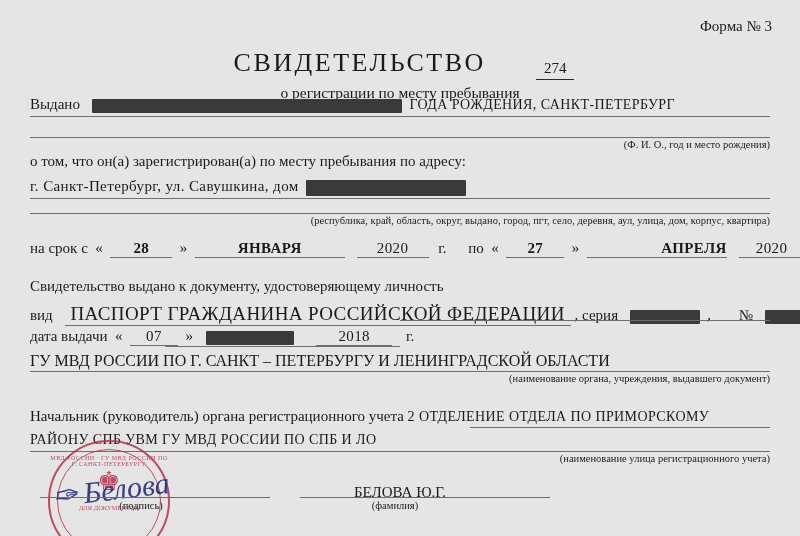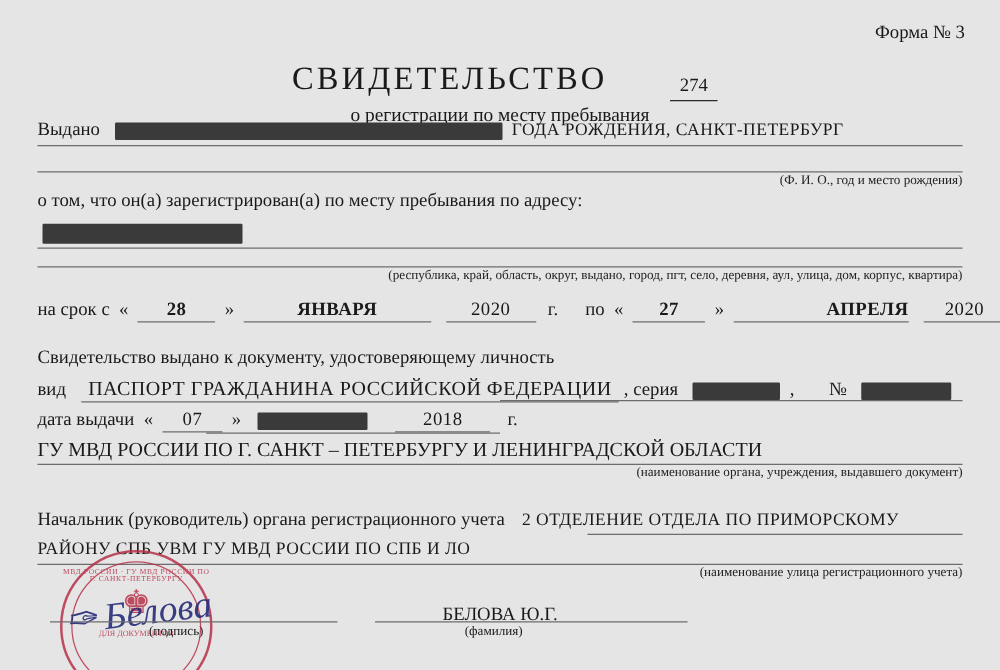--- a/index.html
+++ b/index.html
@@ -192,6 +192,7 @@
   <div class="row" style="top:153px;">о том, что он(а) зарегистрирован(а) по месту пребывания по адресу:</div>
 
   <div class="row" style="top:178px;">
+    <span class="val">г. Санкт-Петербург, ул. Савушкина, дом</span>
     <span class="redaction" style="width:160px; margin-left:4px; height:16px;"></span>
   </div>
   <div class="rule" style="top:198px;"></div>

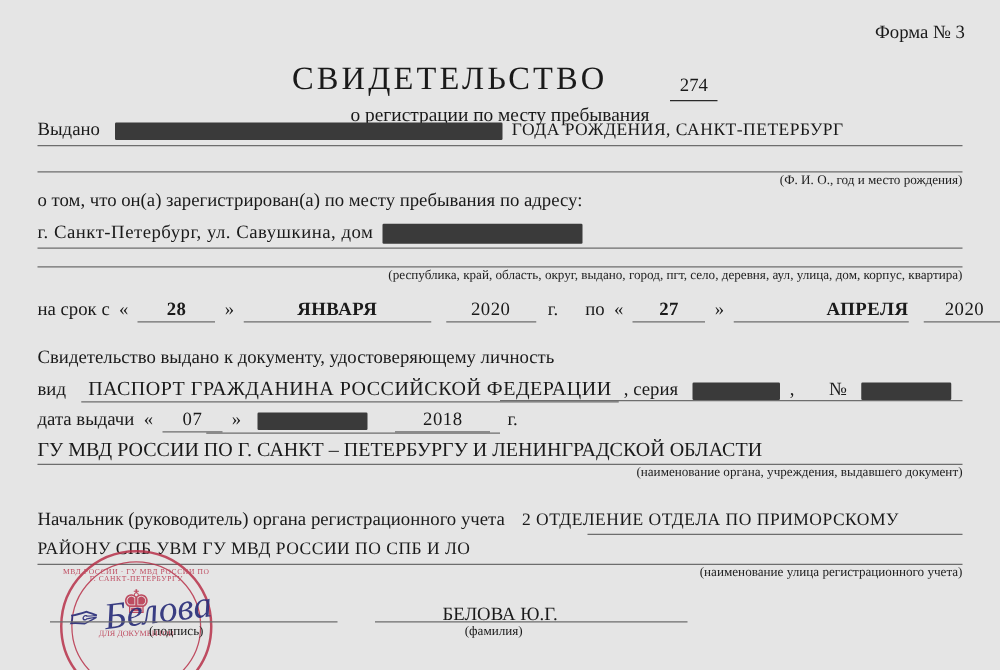--- a/index.html
+++ b/index.html
@@ -220,7 +220,7 @@
 
   <div class="row" style="top:303px;">
     <span>вид</span>
-    <span class="under val" style="margin-left:8px; font-size:16px; padding:0 6px;">ПАСПОРТ ГРАЖДАНИНА РОССИЙСКОЙ ФЕДЕРАЦИИ</span>
+    <span class="under val" style="margin-left:8px; font-size:19px; padding:0 6px;">ПАСПОРТ ГРАЖДАНИНА РОССИЙСКОЙ ФЕДЕРАЦИИ</span>
     <span>, серия</span>
     <span class="redaction" style="width:70px; margin-left:8px;"></span>
     <span>&nbsp;,</span>

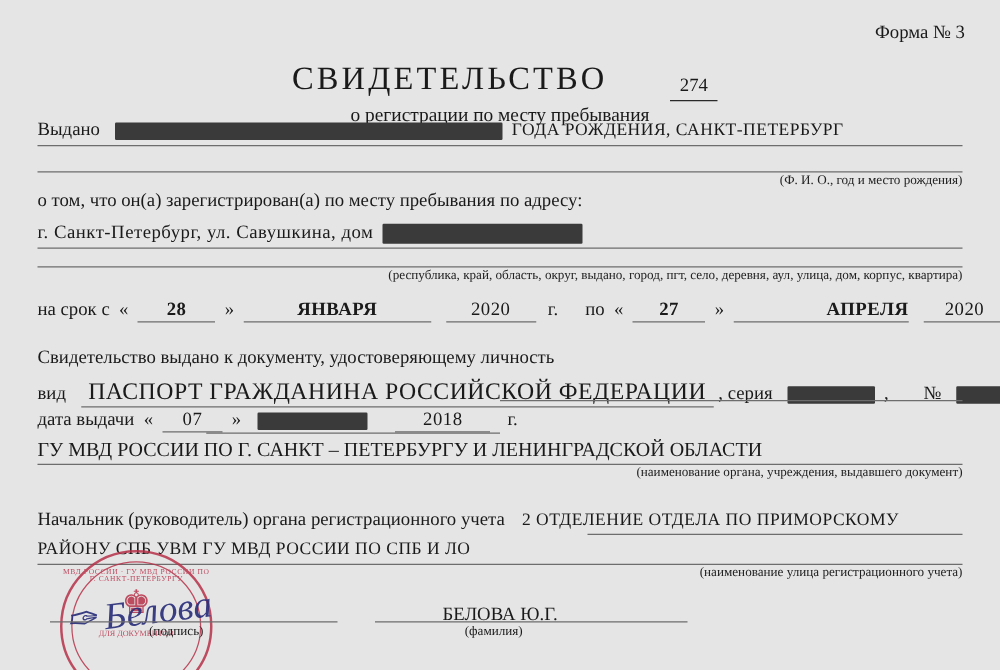--- a/index.html
+++ b/index.html
@@ -246,7 +246,7 @@
 
   <div class="row" style="top:408px;">
     <span>Начальник (руководитель) органа регистрационного учета</span>
-    <span class="val" style="margin-left:10px; font-size:14px;">2 ОТДЕЛЕНИЕ ОТДЕЛА  ПО ПРИМОРСКОМУ</span>
+    <span class="val" style="font-size:14px;">2 ОТДЕЛЕНИЕ ОТДЕЛА  ПО ПРИМОРСКОМУ</span>
   </div>
   <div class="rule" style="top:427px; left:470px; right:30px;"></div>
 

